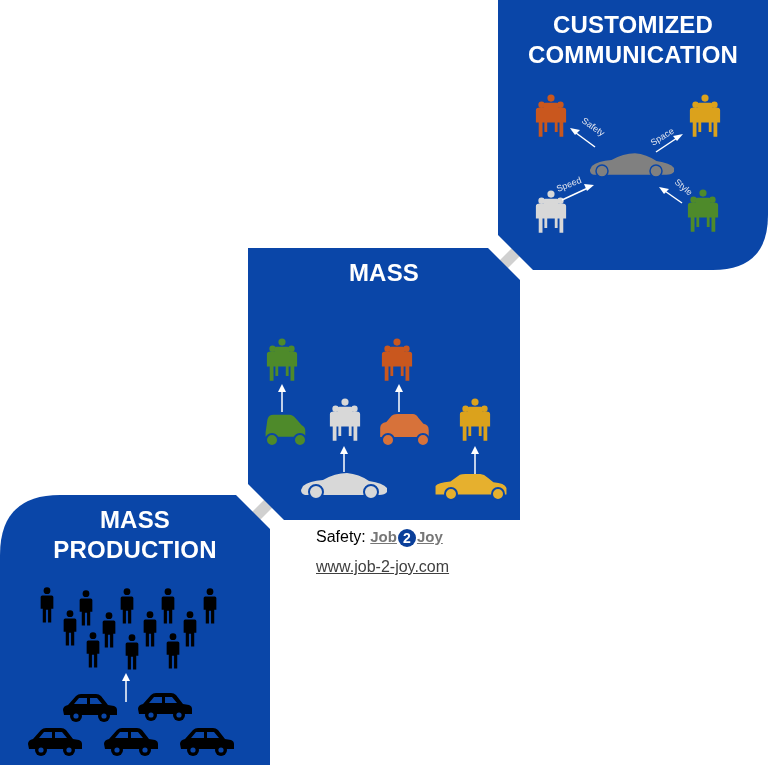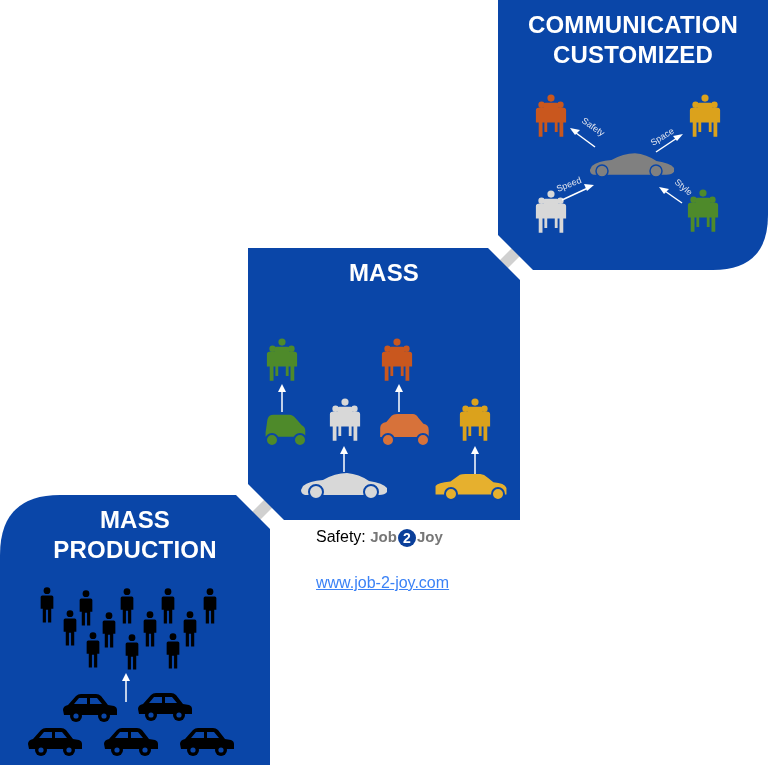--- a/index.html
+++ b/index.html
@@ -140,8 +140,8 @@
 
 <div class="panel p3">
   <div class="title" style="top:10px">
+    <span>CUSTOMIZED</span>
     <span>COMMUNICATION</span>
-    <span>CUSTOMIZED</span>
   </div>
   <svg class="icons" width="270" height="270" viewBox="0 0 270 270">
     <use href="#group" x="36" y="94" width="34" height="44" fill="#c9571e"></use>

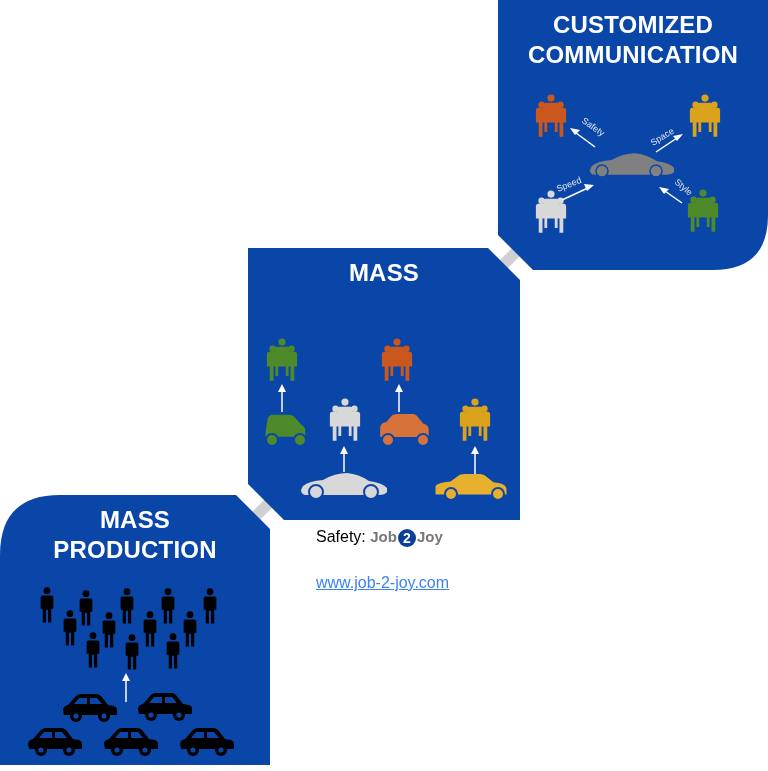--- a/index.html
+++ b/index.html
@@ -16,7 +16,7 @@
   svg.icons { position:absolute; left:0; top:0; }
   .arrow-conn { position:absolute; }
   .source { position:absolute; left:316px; top:528px; font-size:16px; color:#000; }
-  .source .brand { font-weight:bold; color:#777; font-size:15px; }
+  .source .brand { font-weight:bold; color:#777; font-size:15px;text-decoration:underline; }
   .source .two { display:inline-block; width:18px; height:18px; border-radius:50%; background:#0a3f9a; color:#fff; text-align:center; font-size:14px; line-height:18px; font-weight:bold; vertical-align:middle; margin:0 1px; }
   .link { position:absolute; left:316px; top:574px; font-size:16px; color:#3b82f6; text-decoration:underline; cursor:pointer; }
 </style>

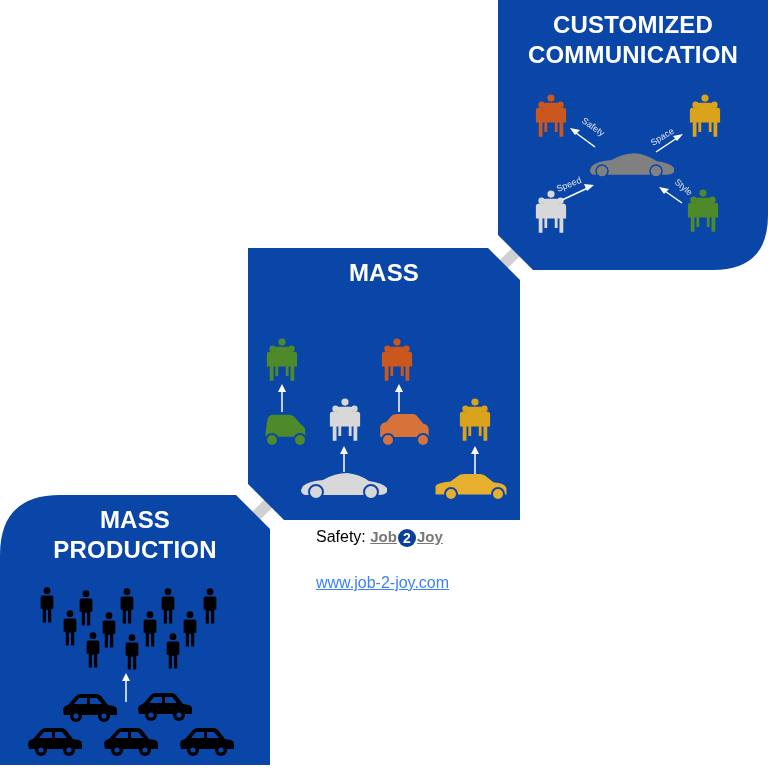--- a/index.html
+++ b/index.html
@@ -18,7 +18,7 @@
   .source { position:absolute; left:316px; top:528px; font-size:16px; color:#000; }
   .source .brand { font-weight:bold; color:#777; font-size:15px;text-decoration:underline; }
   .source .two { display:inline-block; width:18px; height:18px; border-radius:50%; background:#0a3f9a; color:#fff; text-align:center; font-size:14px; line-height:18px; font-weight:bold; vertical-align:middle; margin:0 1px; }
-  .link { position:absolute; left:316px; top:574px; font-size:16px; color:#3b82f6; text-decoration:underline; cursor:pointer; }
+  .link { position:absolute; left:316px; top:558px; font-size:16px; color:#404040; text-decoration:underline; cursor:pointer; }
 </style>
 </head>
 <body>

